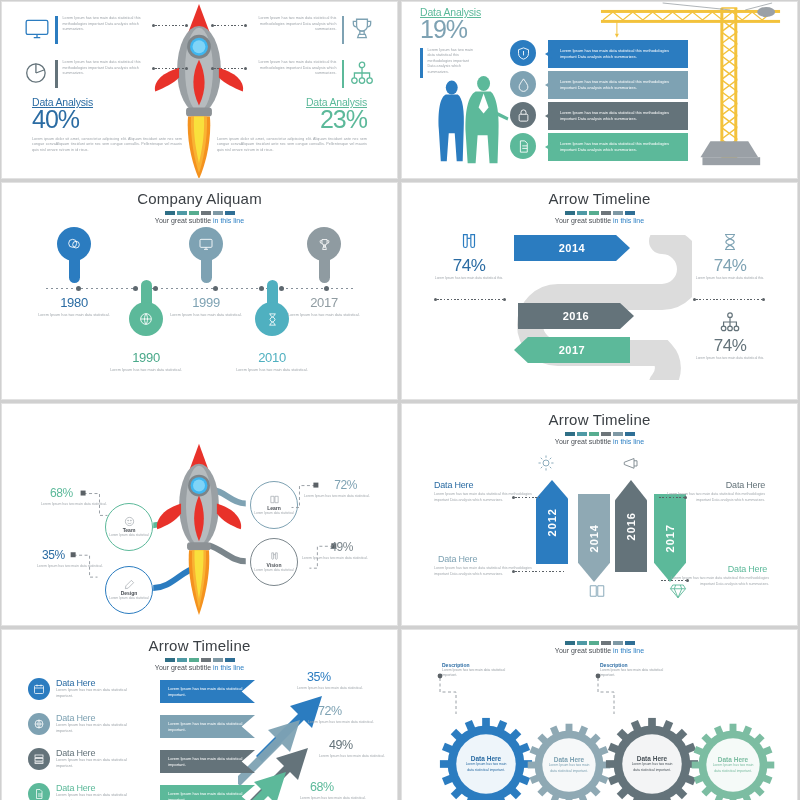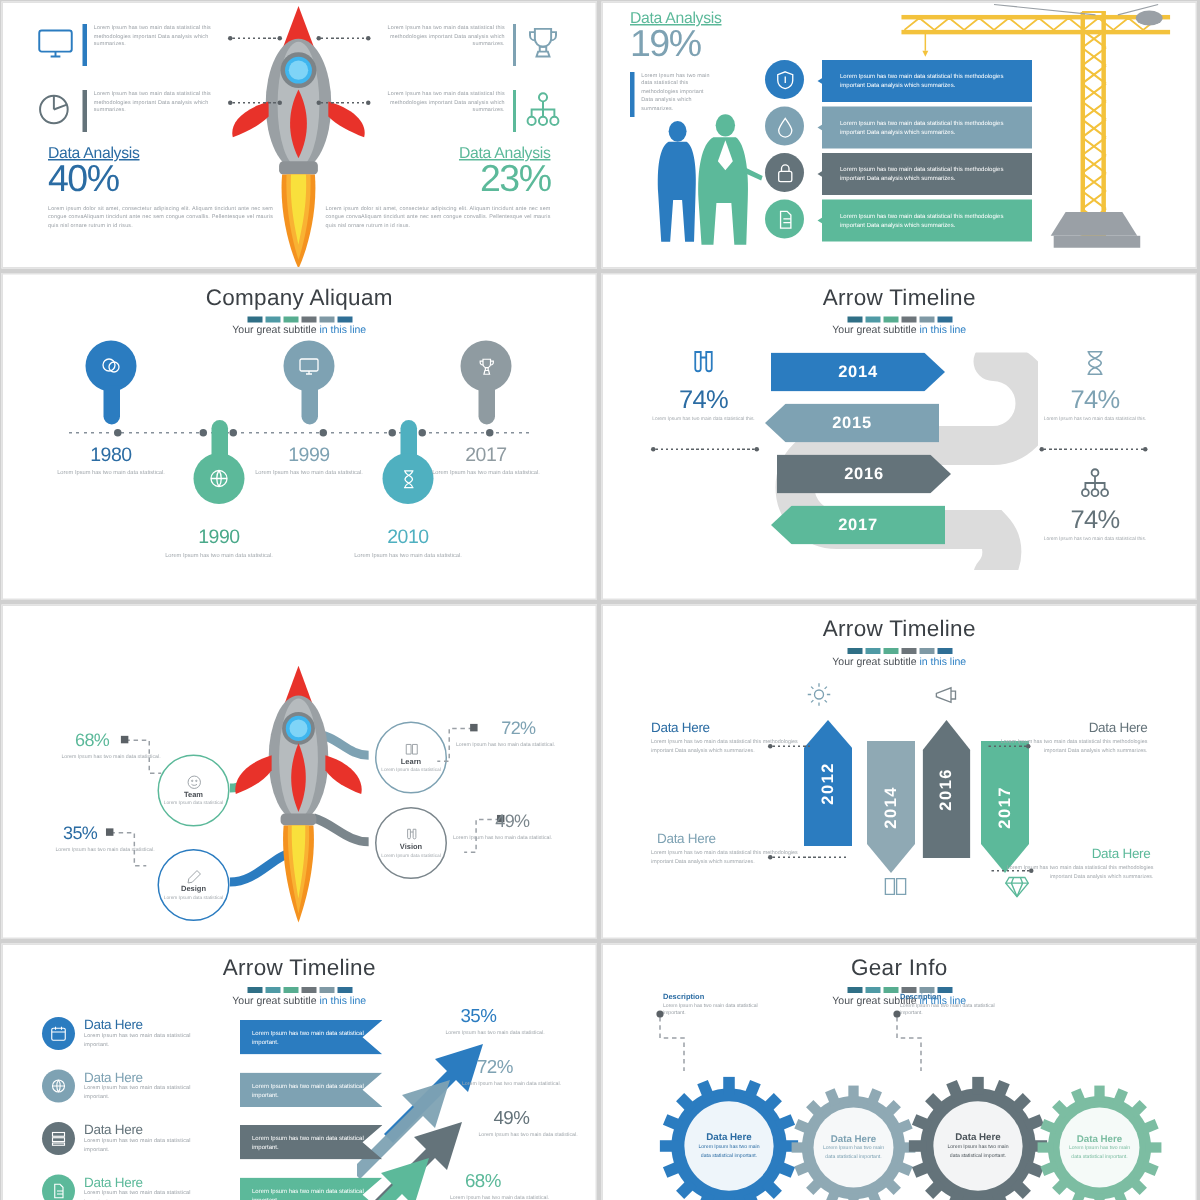--- a/index.html
+++ b/index.html
@@ -367,9 +367,6 @@
 
  <div class="arrow" style="left:112px;top:52px;width:116px;background:#2b7cc0;clip-path:polygon(0 0,88% 0,100% 50%,88% 100%,0 100%);">
         <span>2014</span>
-      </div>
- <div class="arrow" style="left:108px;top:86px;width:116px;background:#7ea2b3;clip-path:polygon(12% 0,100% 0,100% 100%,12% 100%,0 50%);">
-        <span>2015</span>
       </div>
  <div class="arrow" style="left:116px;top:120px;width:116px;background:#64737a;clip-path:polygon(0 0,88% 0,100% 50%,88% 100%,0 100%);">
         <span>2016</span>

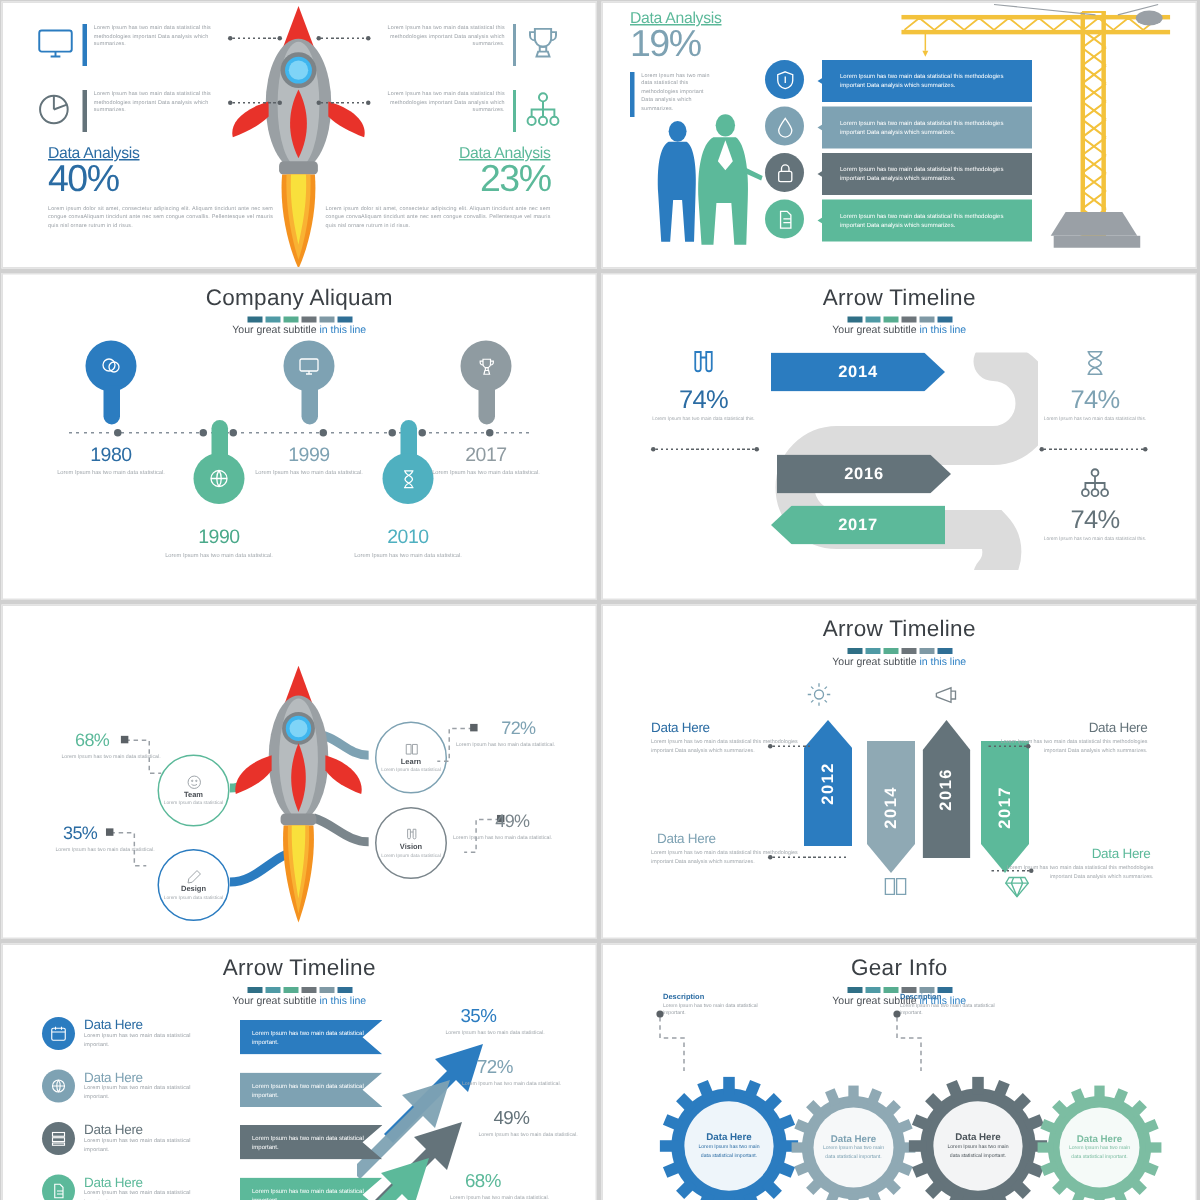--- a/index.html
+++ b/index.html
@@ -667,7 +667,6 @@
 
 <div class="slide s8">
  <div class="title-wrap">
-   <div class="slide-title">Gear Info</div>
    <div class="bars">
           <i style="background:#2f6f86"></i>
           <i style="background:#4f9aa5"></i>

